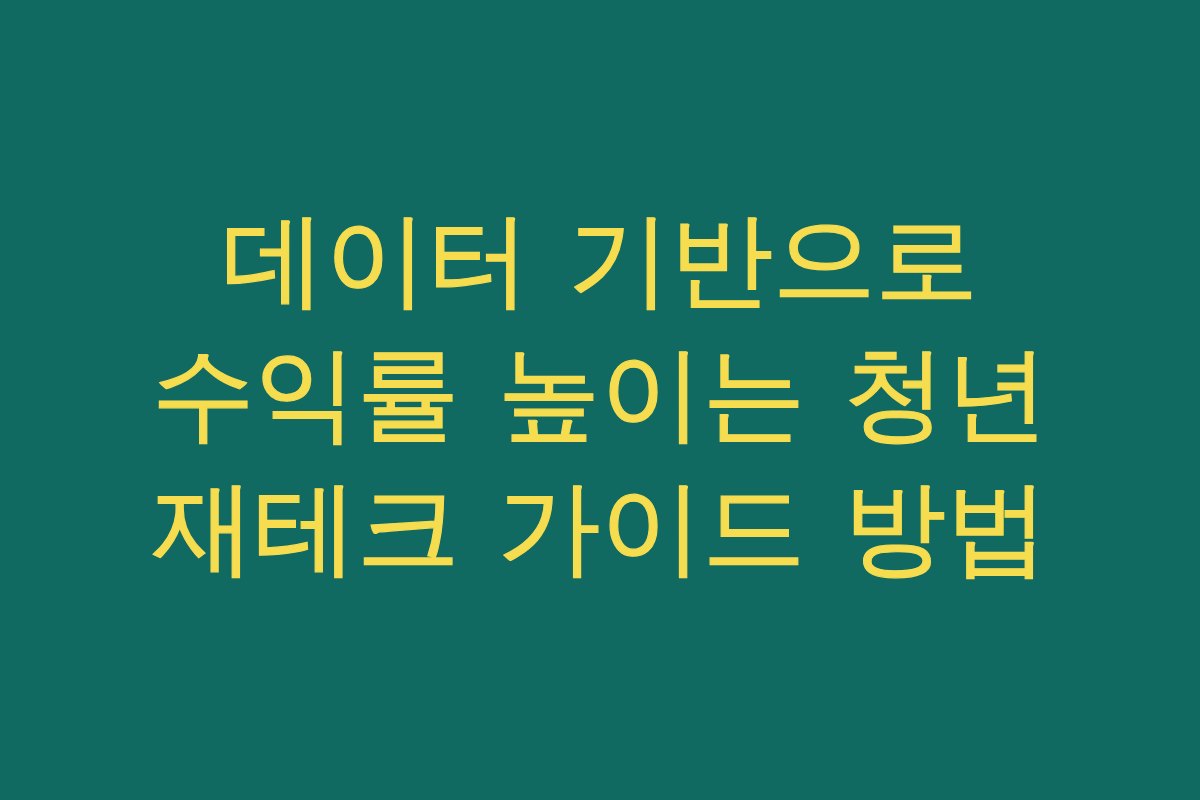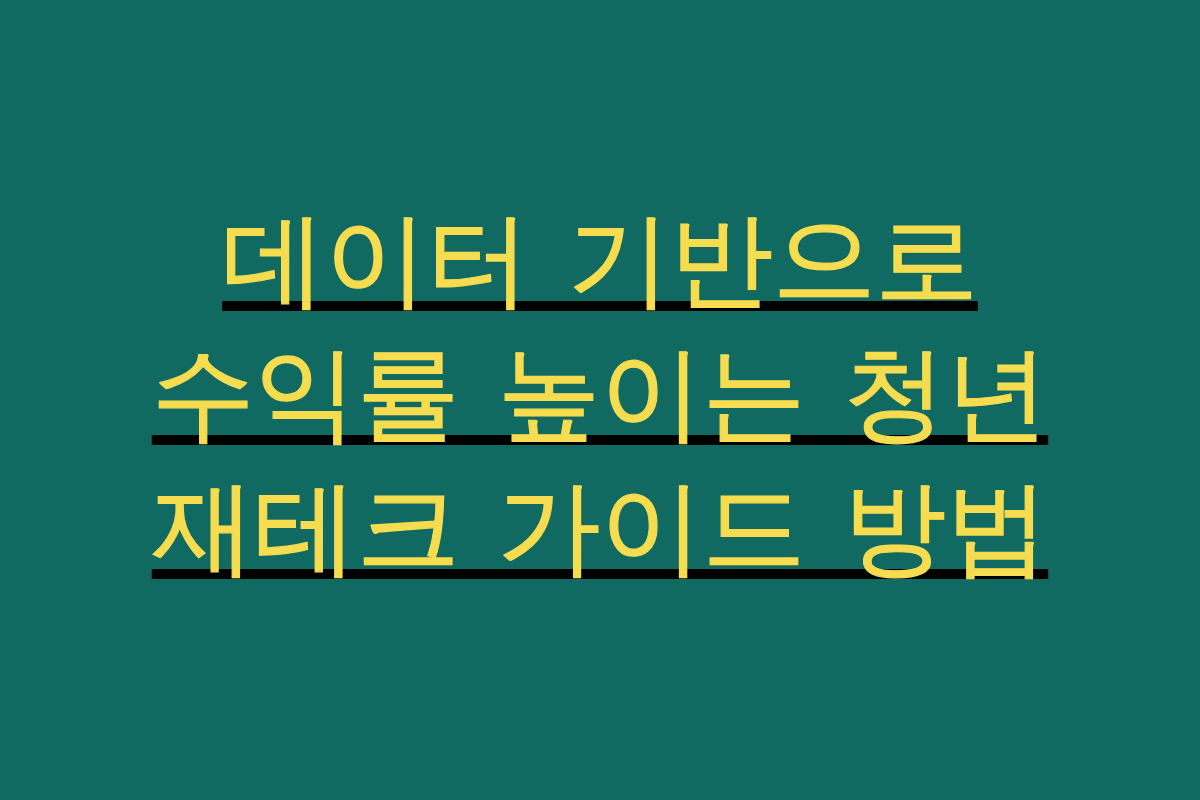--- a/index.html
+++ b/index.html
@@ -31,7 +31,6 @@
     text-align: center;
     
     margin-top: -12px;
-    text-decoration: underline;
   }
 
   #title-text {

